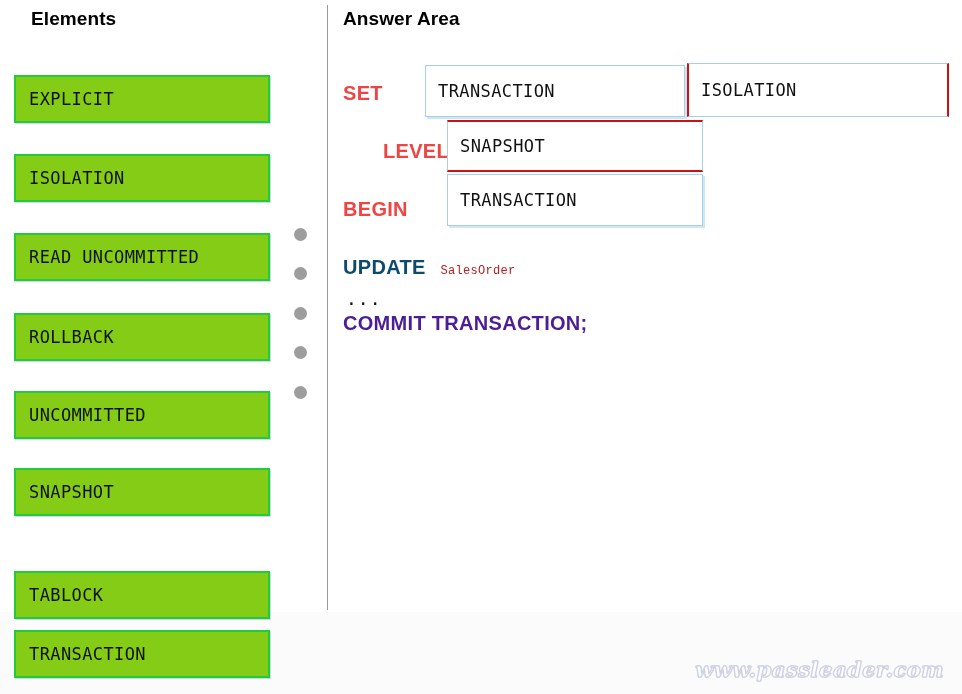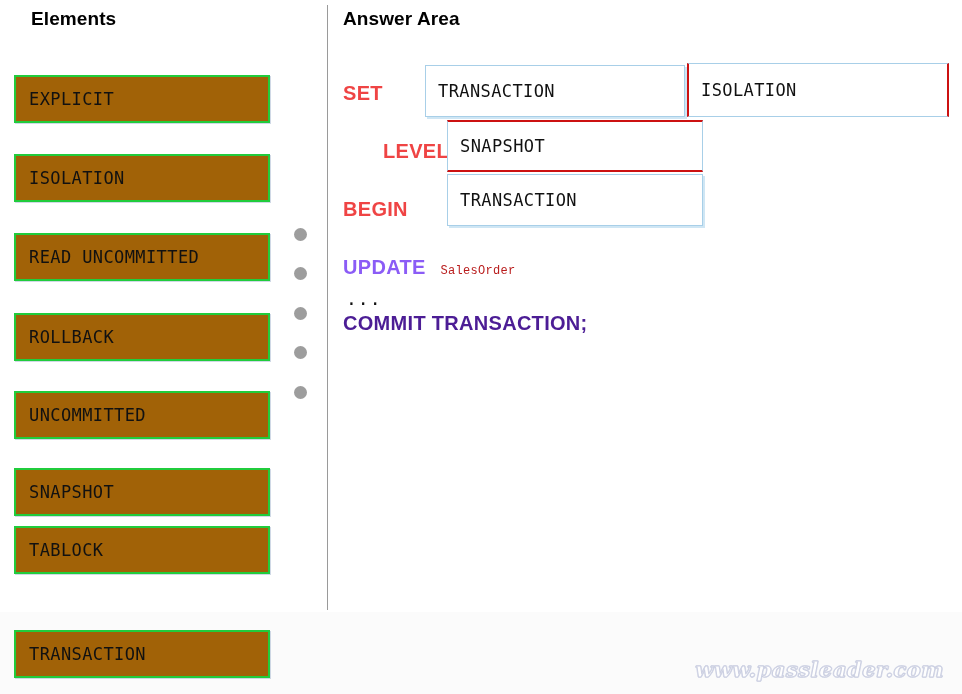--- a/index.html
+++ b/index.html
@@ -63,7 +63,7 @@
     height: 48px;
     box-sizing: border-box;
     border: 2px solid #21cc3c;
-    background: #a16207;
+    background: #84cc16;
     display: flex;
     align-items: center;
   }

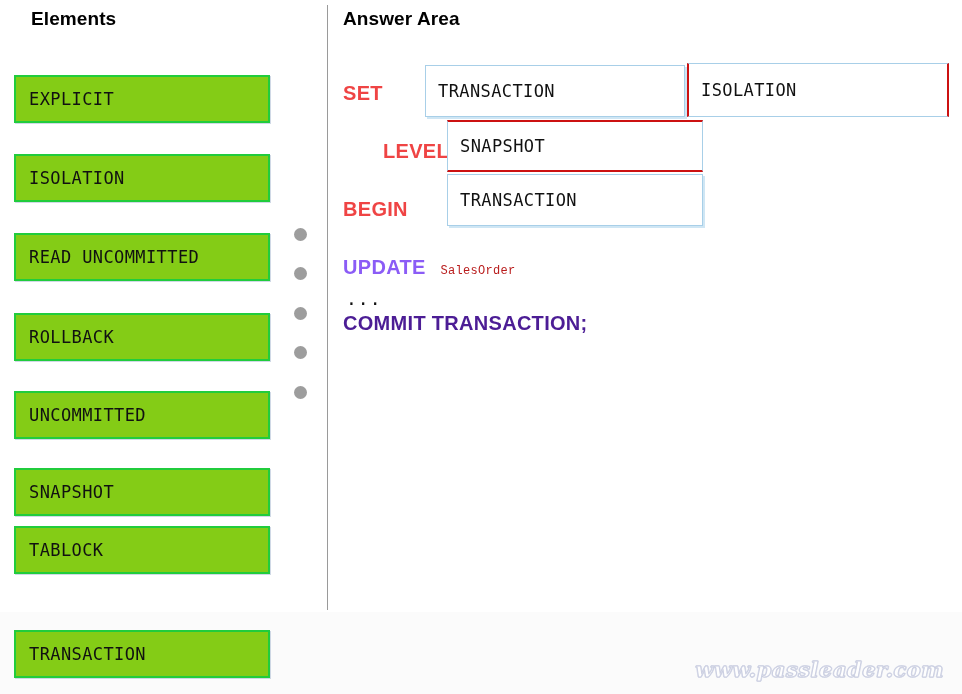--- a/index.html
+++ b/index.html
@@ -145,7 +145,7 @@
     font-family: "Liberation Sans", sans-serif;
     font-weight: bold;
     font-size: 20px;
-    color: #8b5cf6;
+    color: #0c4a6e;
     letter-spacing: 0.3px;
   }
   .tok-ident {

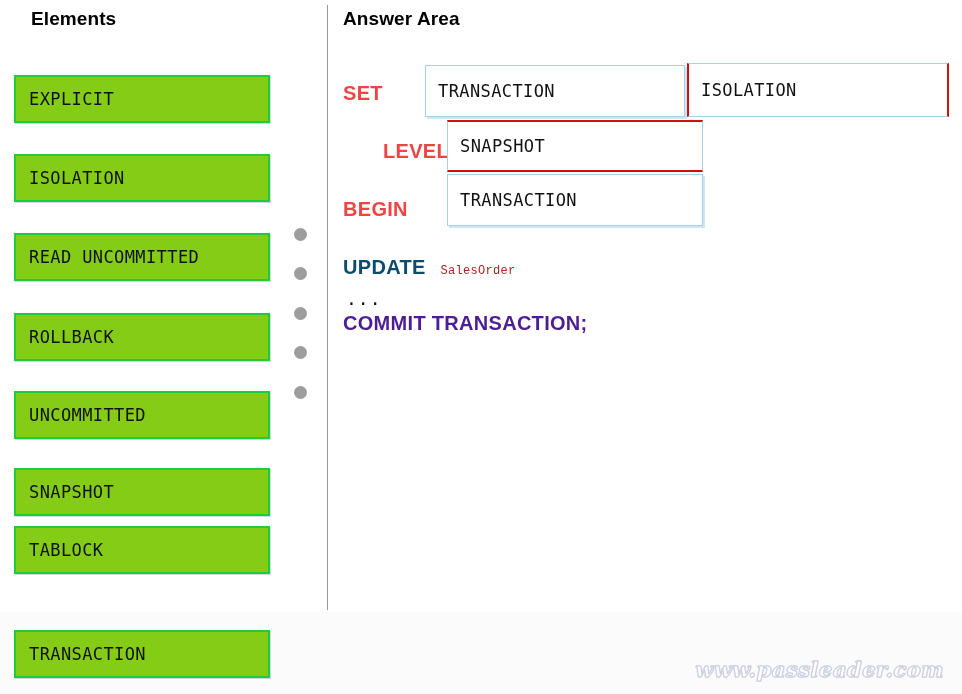--- a/index.html
+++ b/index.html
@@ -222,7 +222,7 @@
       <div class="element-box shadowed" style="top: 468px;">
         <span class="el-label">SNAPSHOT</span>
       </div>
-      <div class="element-box shadowed" style="top: 526px;">
+      <div class="element-box shadowed" style="top: 571px;">
         <span class="el-label">TABLOCK</span>
       </div>
       <div class="element-box shadowed" style="top: 630px;">

